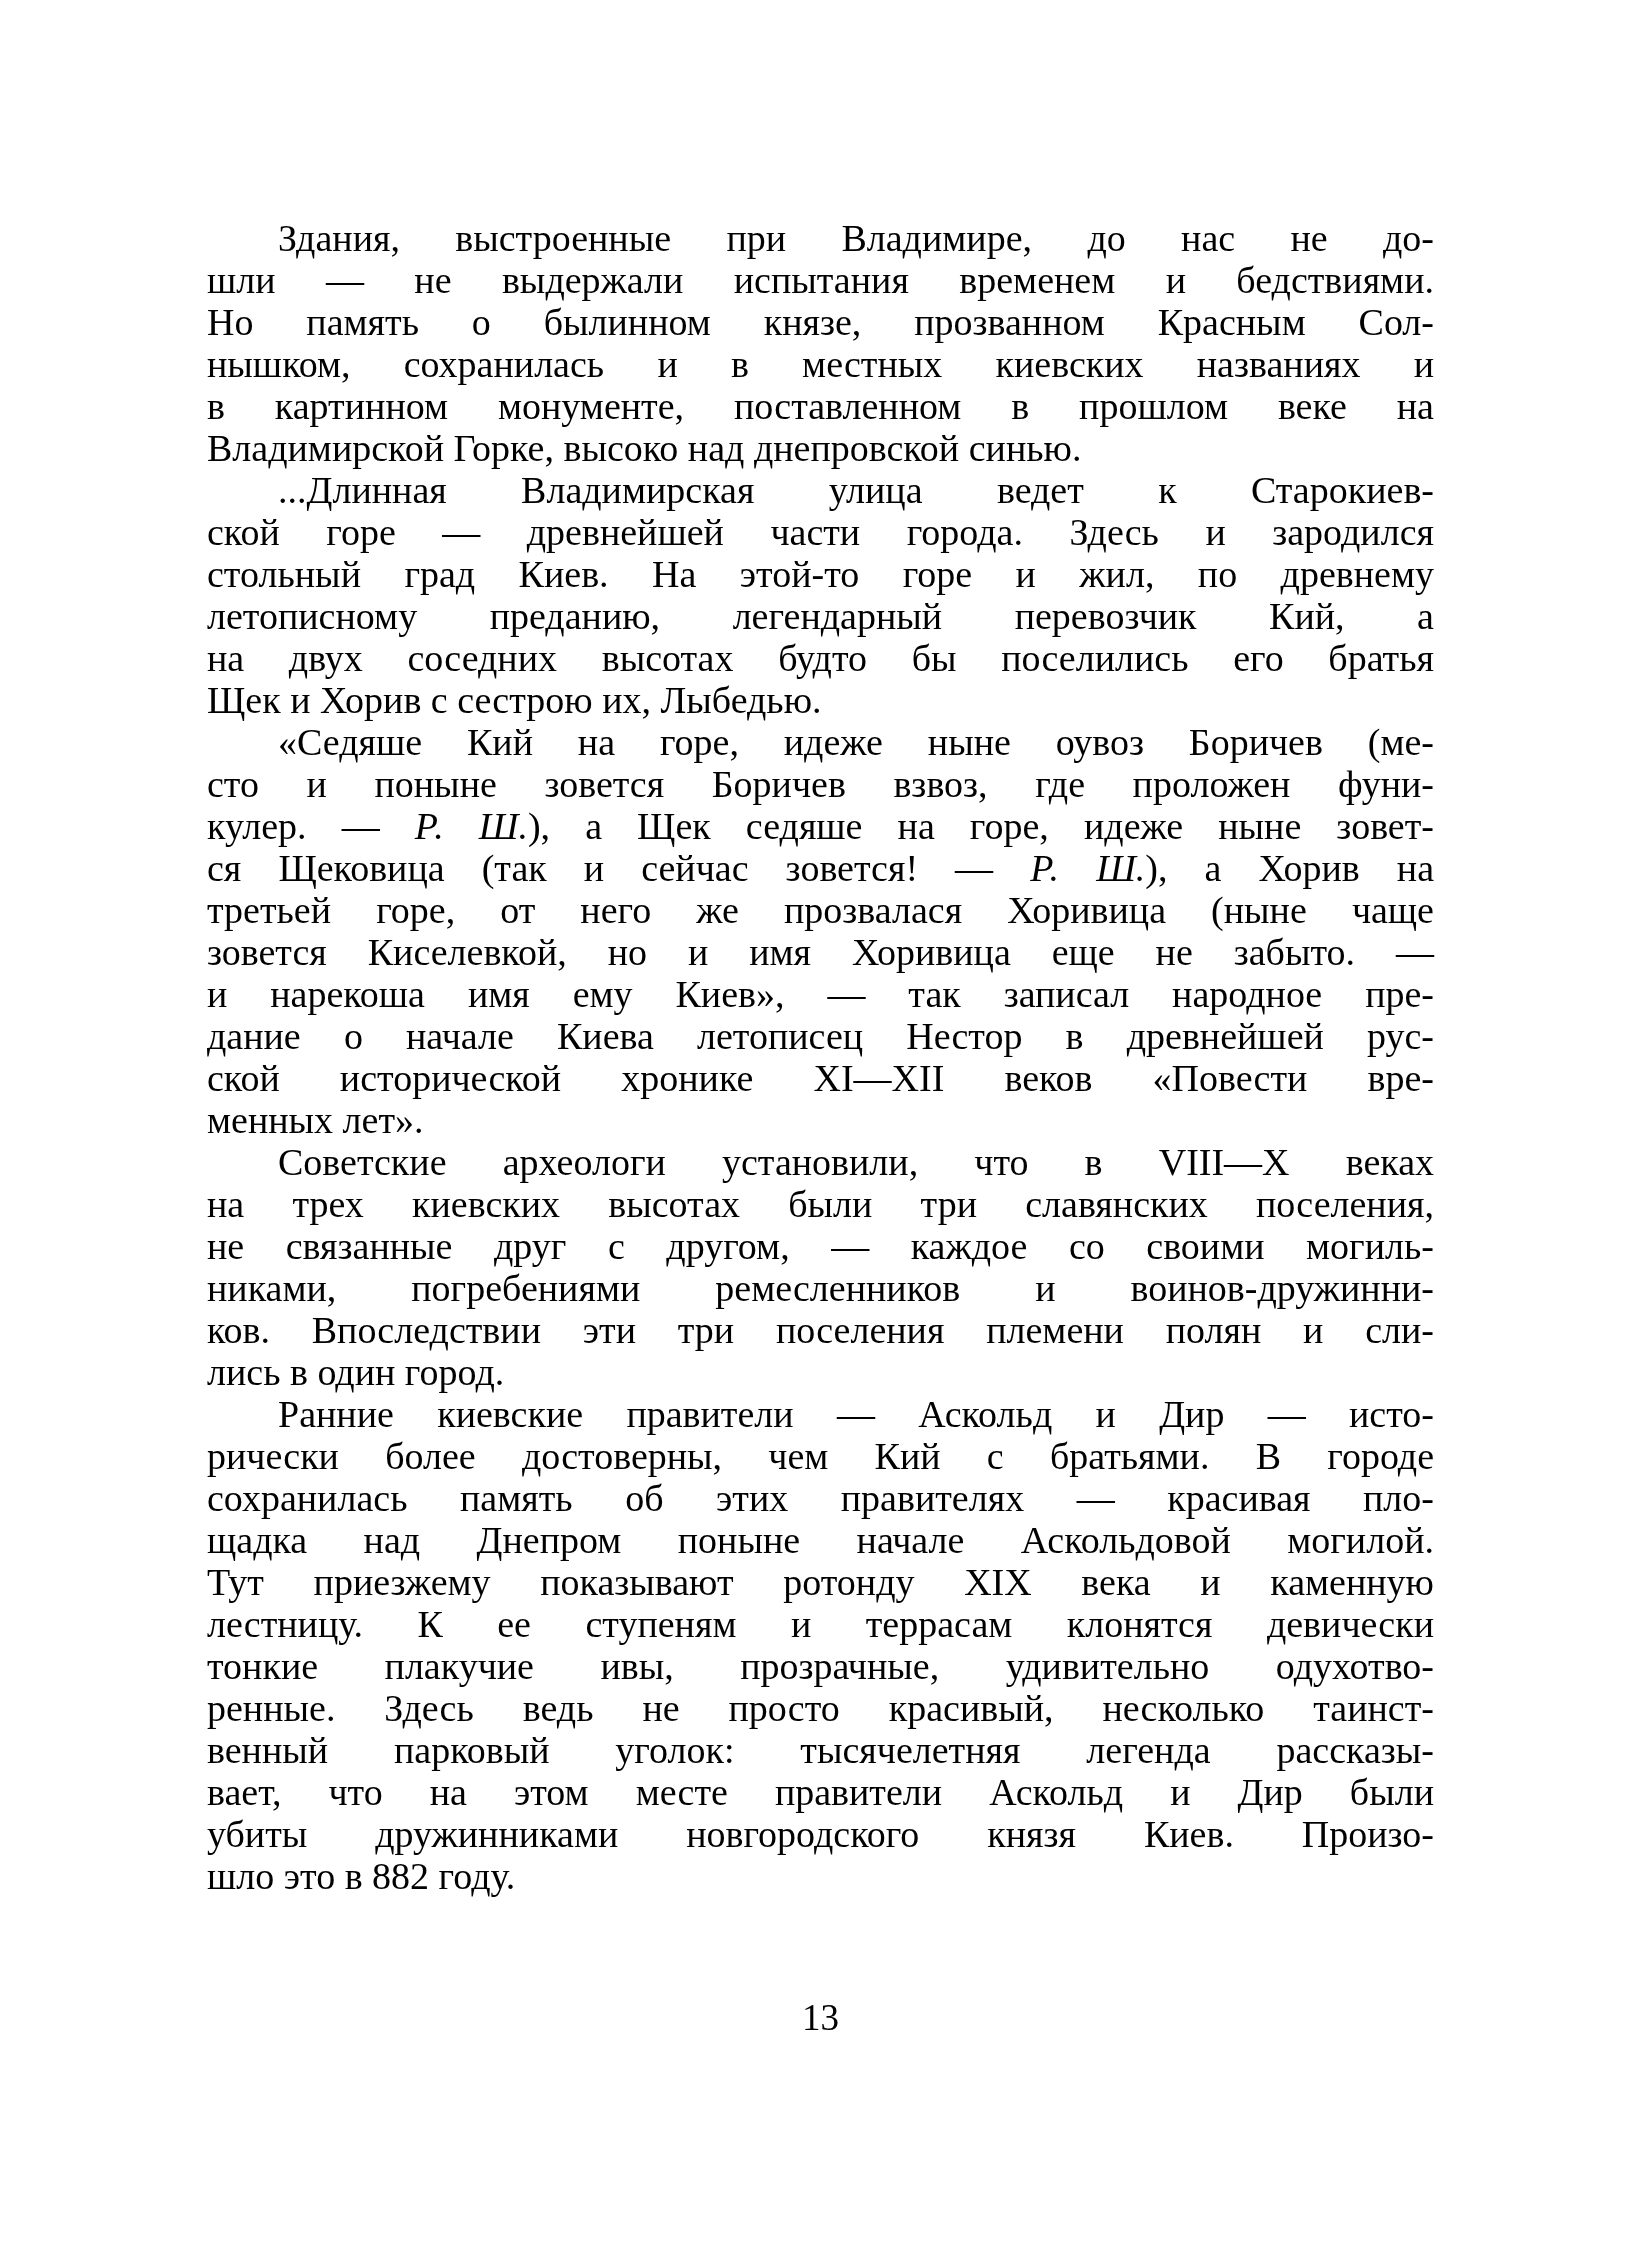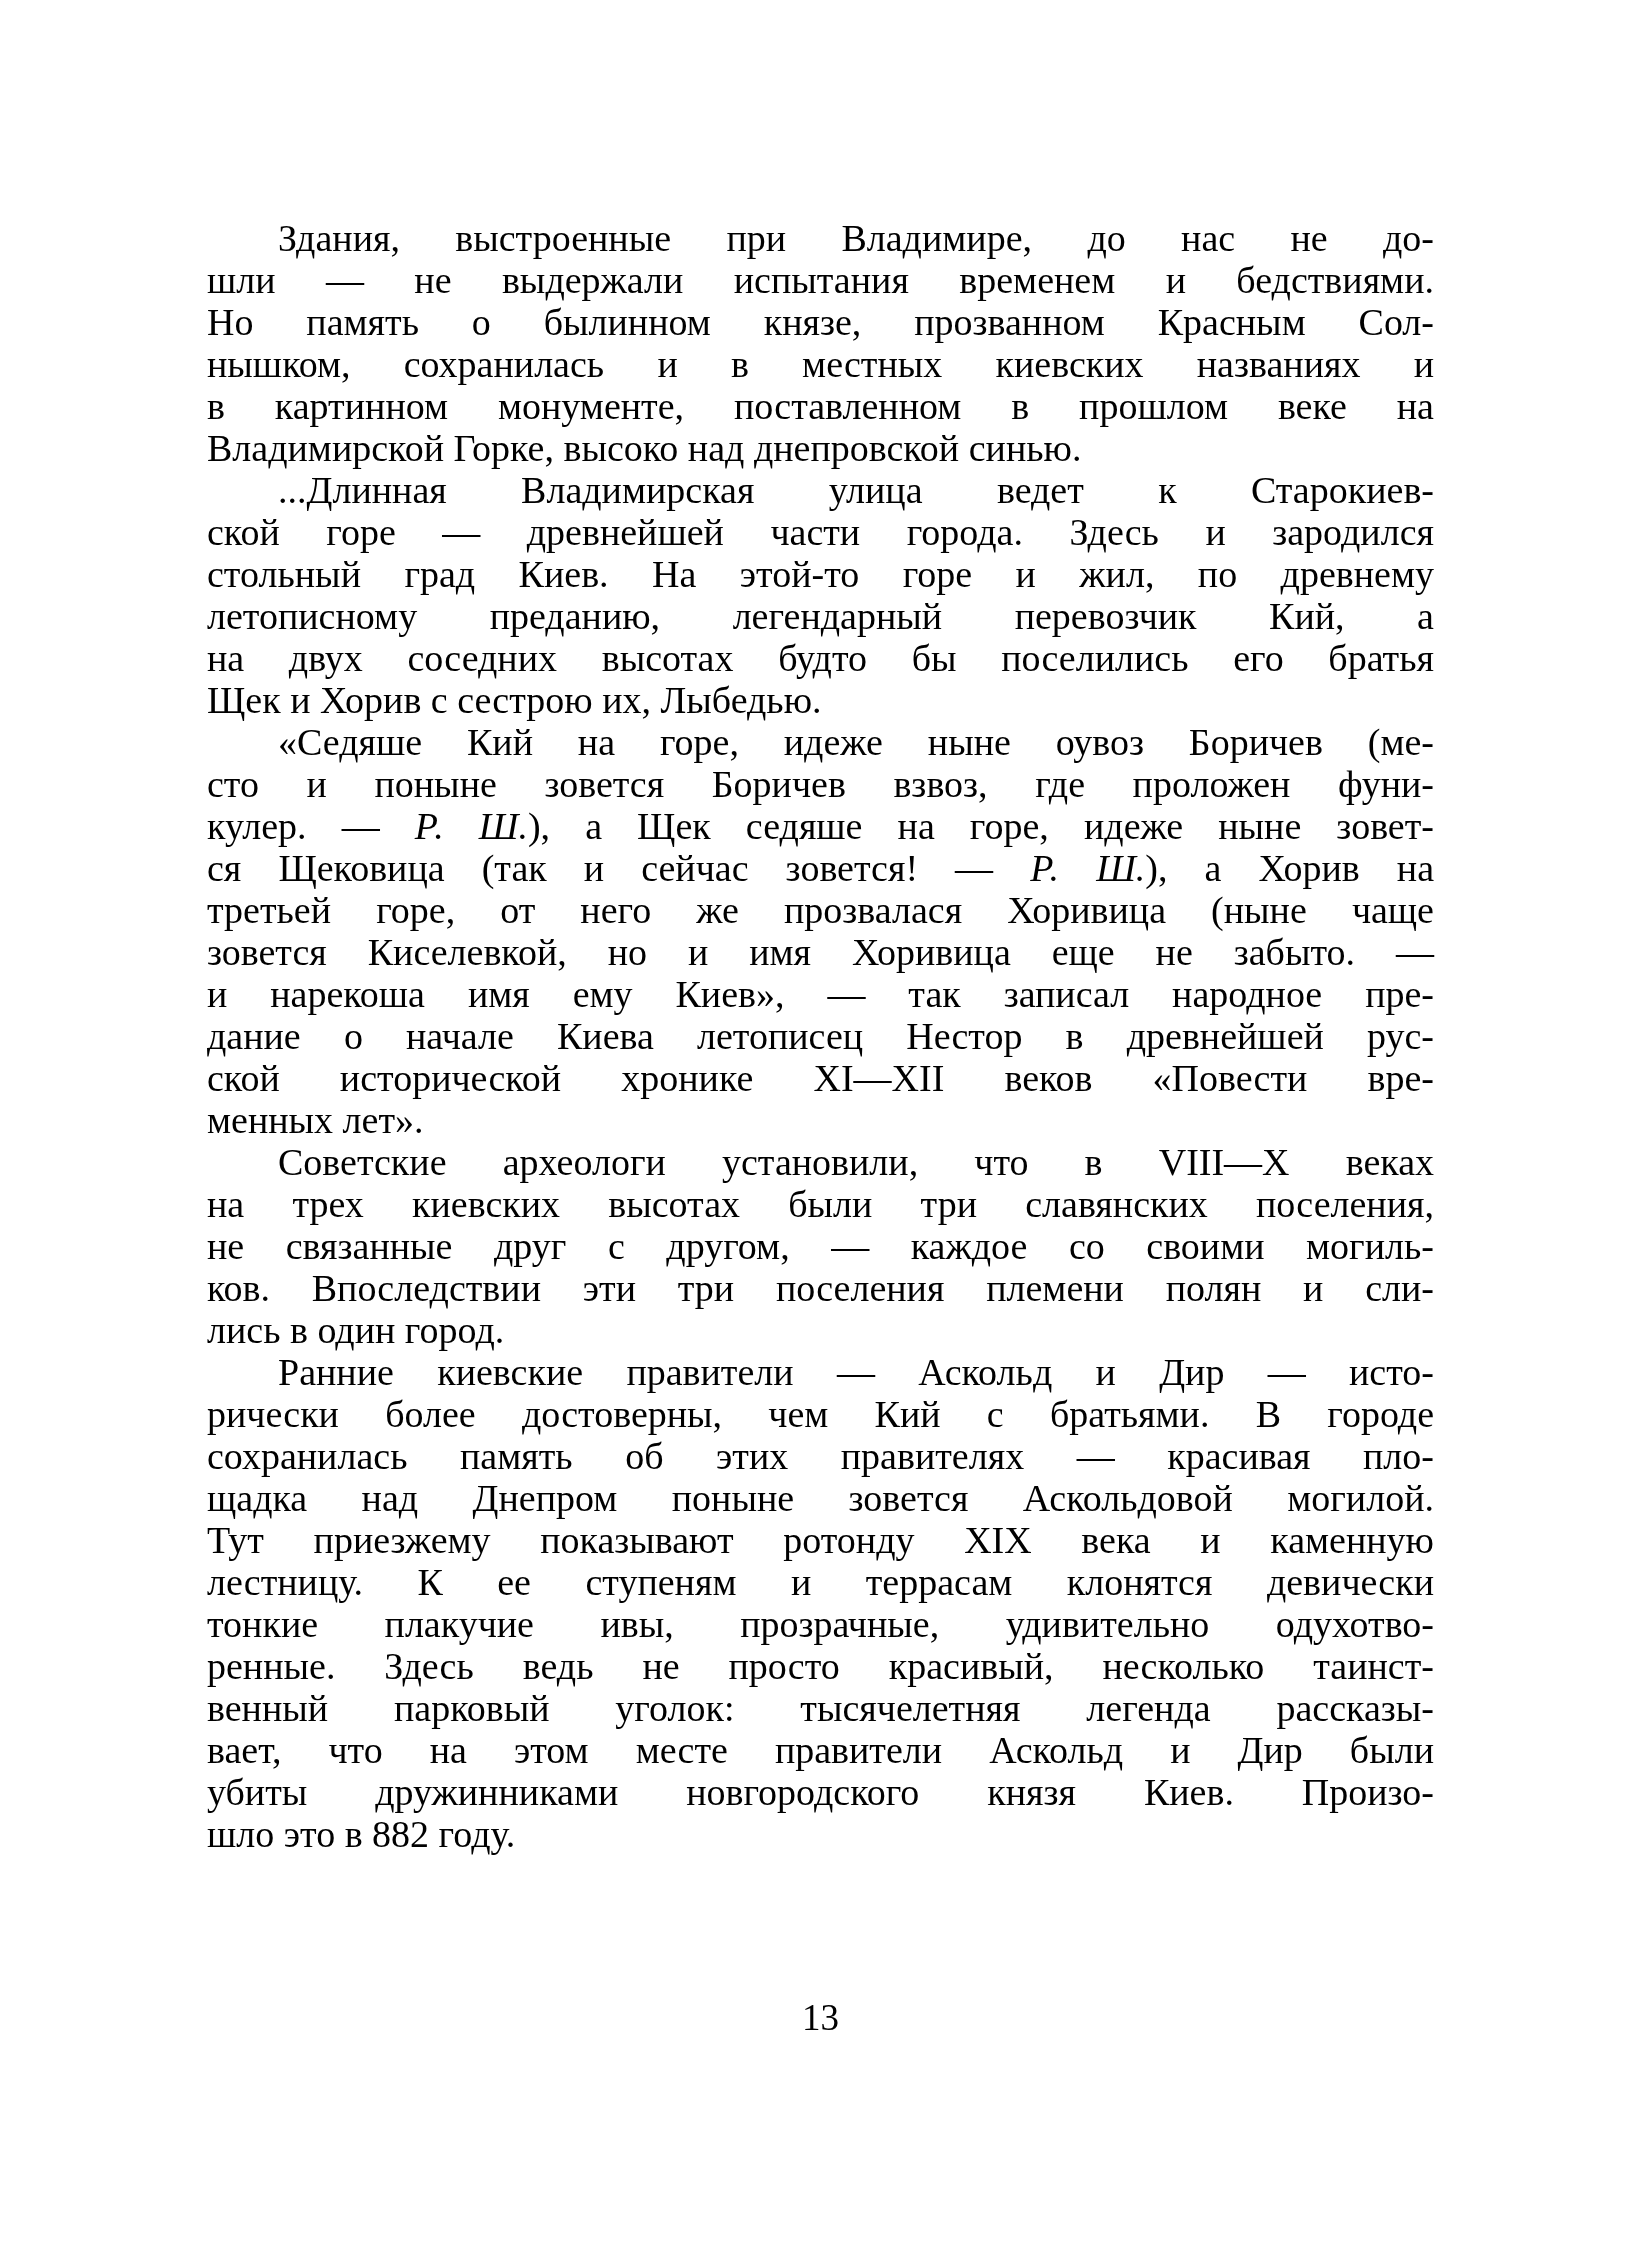--- a/index.html
+++ b/index.html
@@ -91,6 +91,7 @@
         <div class="line first"><span>Советские археологи установили, что в VIII—X веках</span></div>
         <div class="line"><span>на трех киевских высотах были три славянских поселения,</span></div>
         <div class="line"><span>не связанные друг с другом, — каждое со своими могиль-</span></div>
+        <div class="line"><span>никами, погребениями ремесленников и воинов-дружинни-</span></div>
         <div class="line"><span>ков. Впоследствии эти три поселения племени полян и сли-</span></div>
         <div class="line last"><span>лись в один город.</span></div>
       </div>

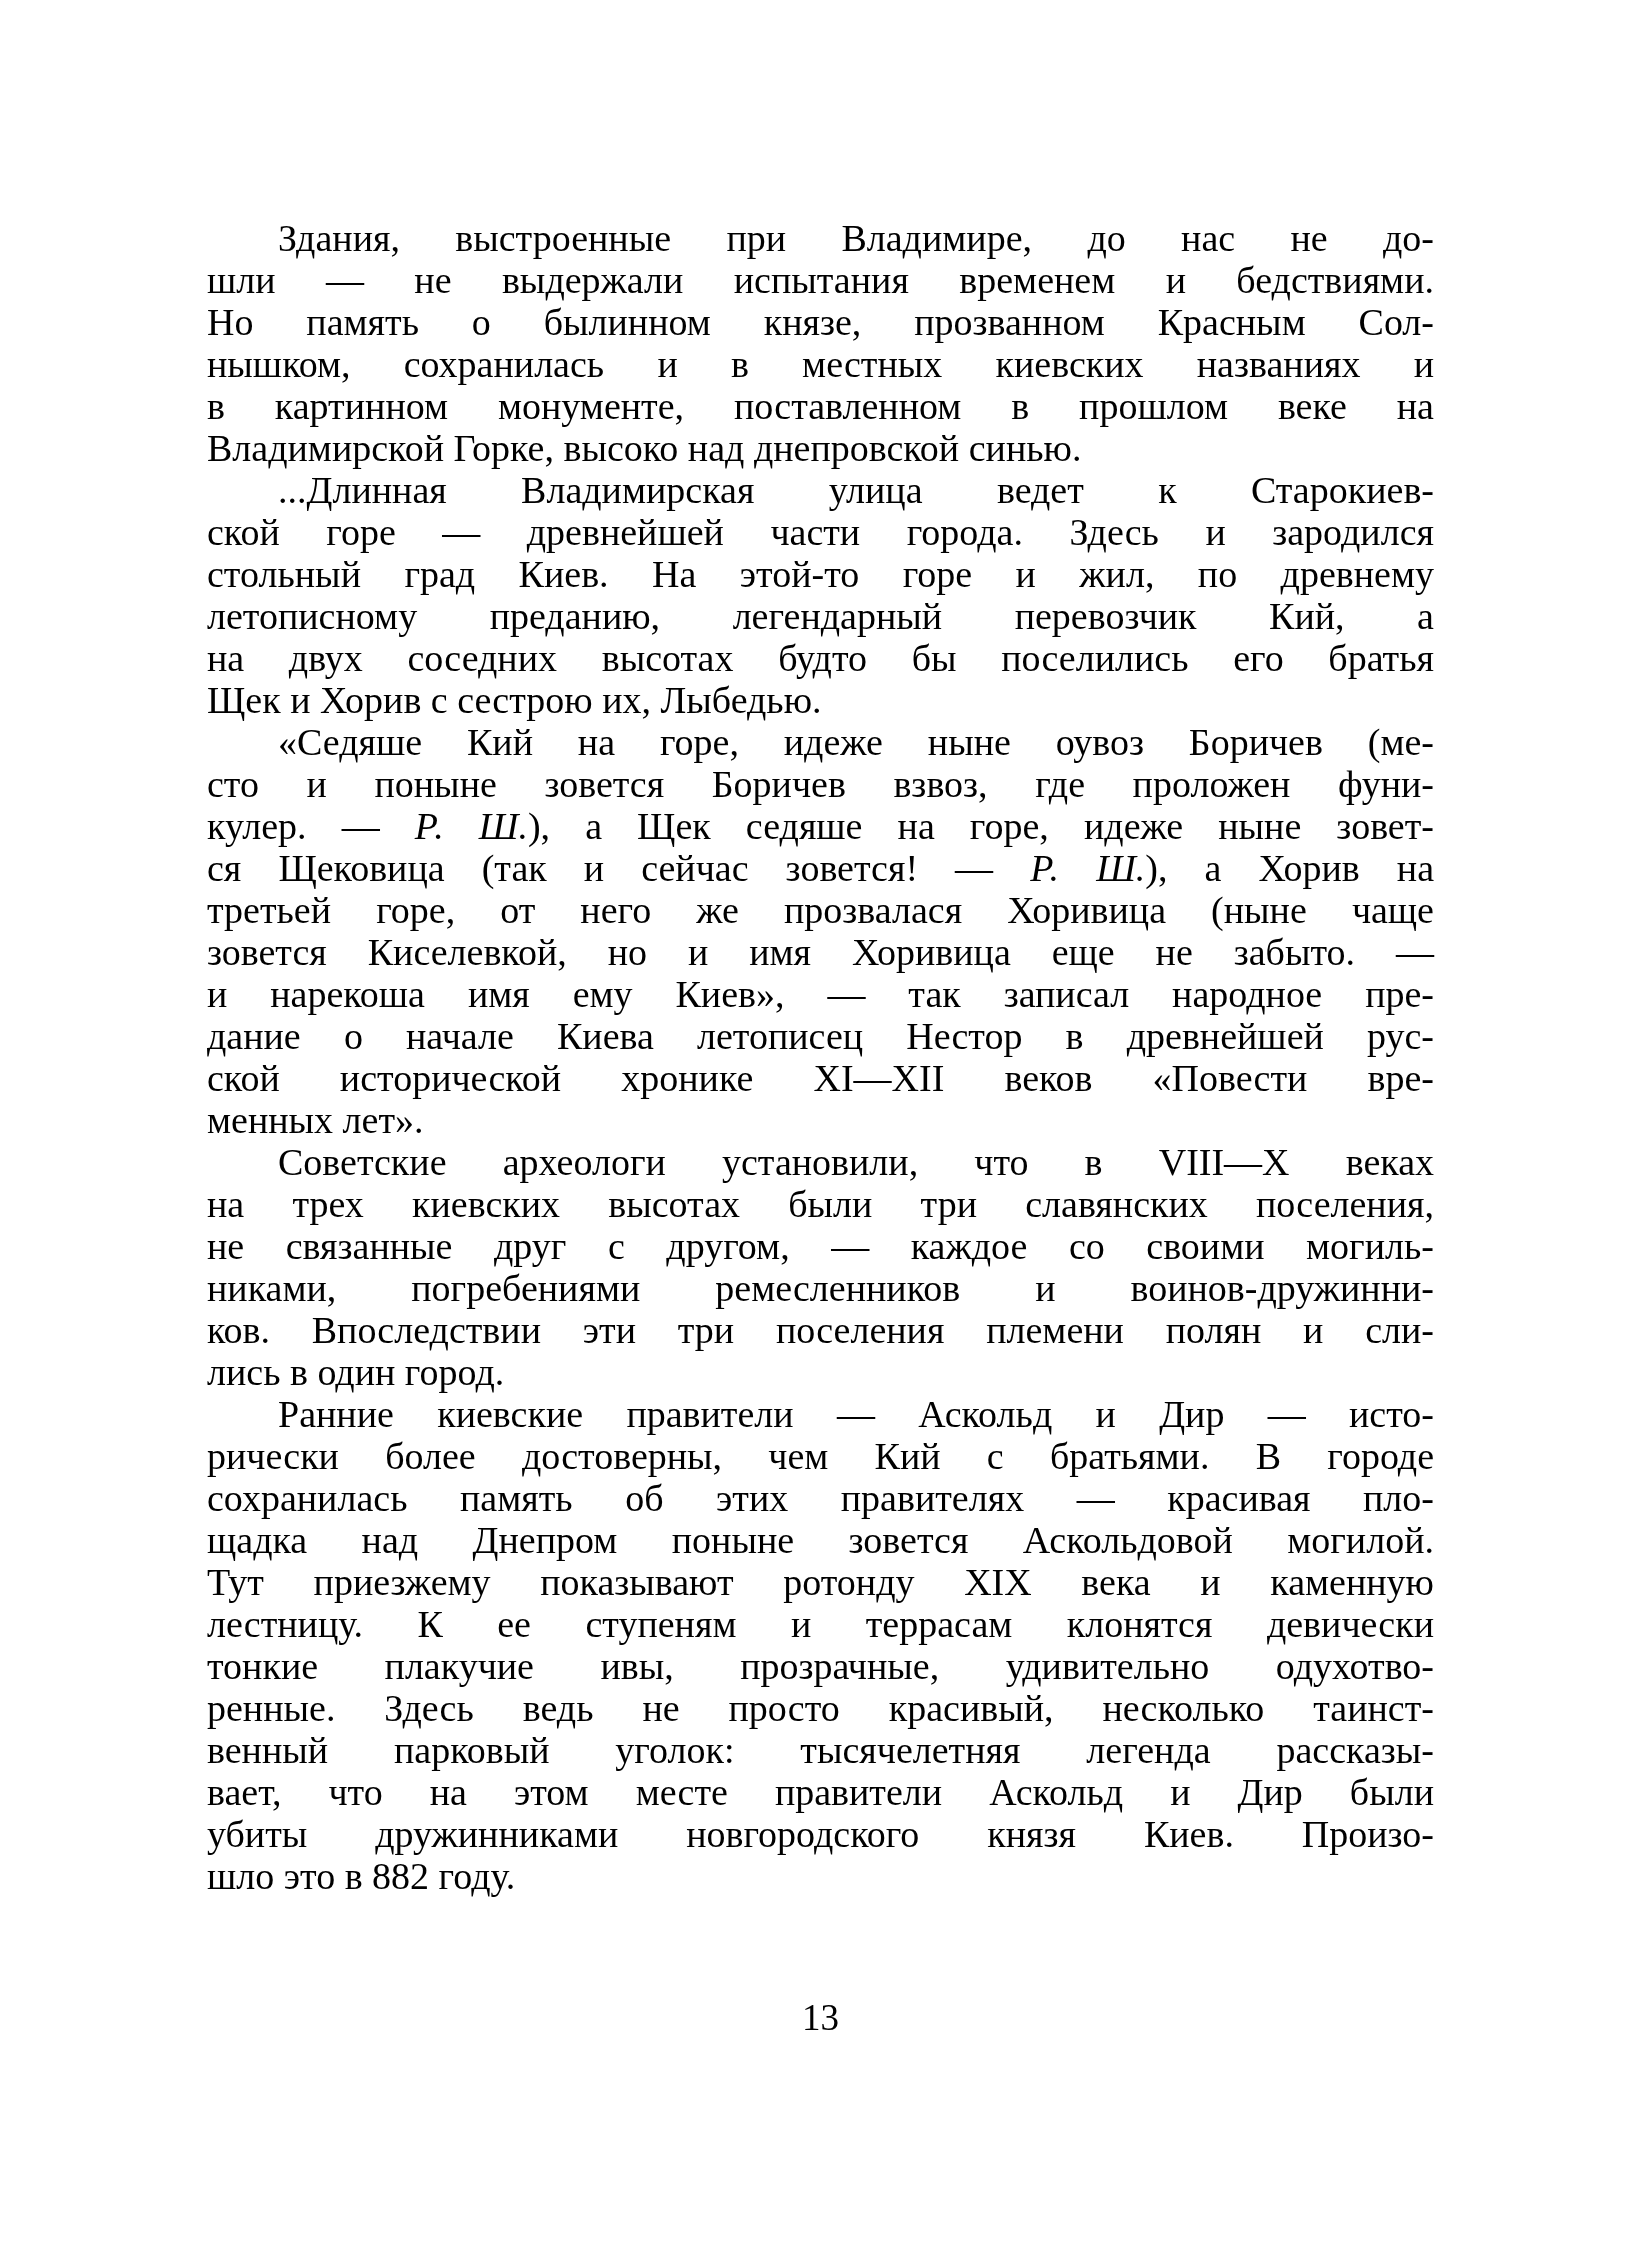--- a/index.html
+++ b/index.html
@@ -99,7 +99,7 @@
         <div class="line first"><span>Ранние киевские правители — Аскольд и Дир — исто-</span></div>
         <div class="line"><span>рически более достоверны, чем Кий с братьями. В городе</span></div>
         <div class="line"><span>сохранилась память об этих правителях — красивая пло-</span></div>
-        <div class="line"><span>щадка над Днепром поныне зовется Аскольдовой могилой.</span></div>
+        <div class="line"><span>щадка над Днепром поныне начале Аскольдовой могилой.</span></div>
         <div class="line"><span>Тут приезжему показывают ротонду XIX века и каменную</span></div>
         <div class="line"><span>лестницу. К ее ступеням и террасам клонятся девически</span></div>
         <div class="line"><span>тонкие плакучие ивы, прозрачные, удивительно одухотво-</span></div>

